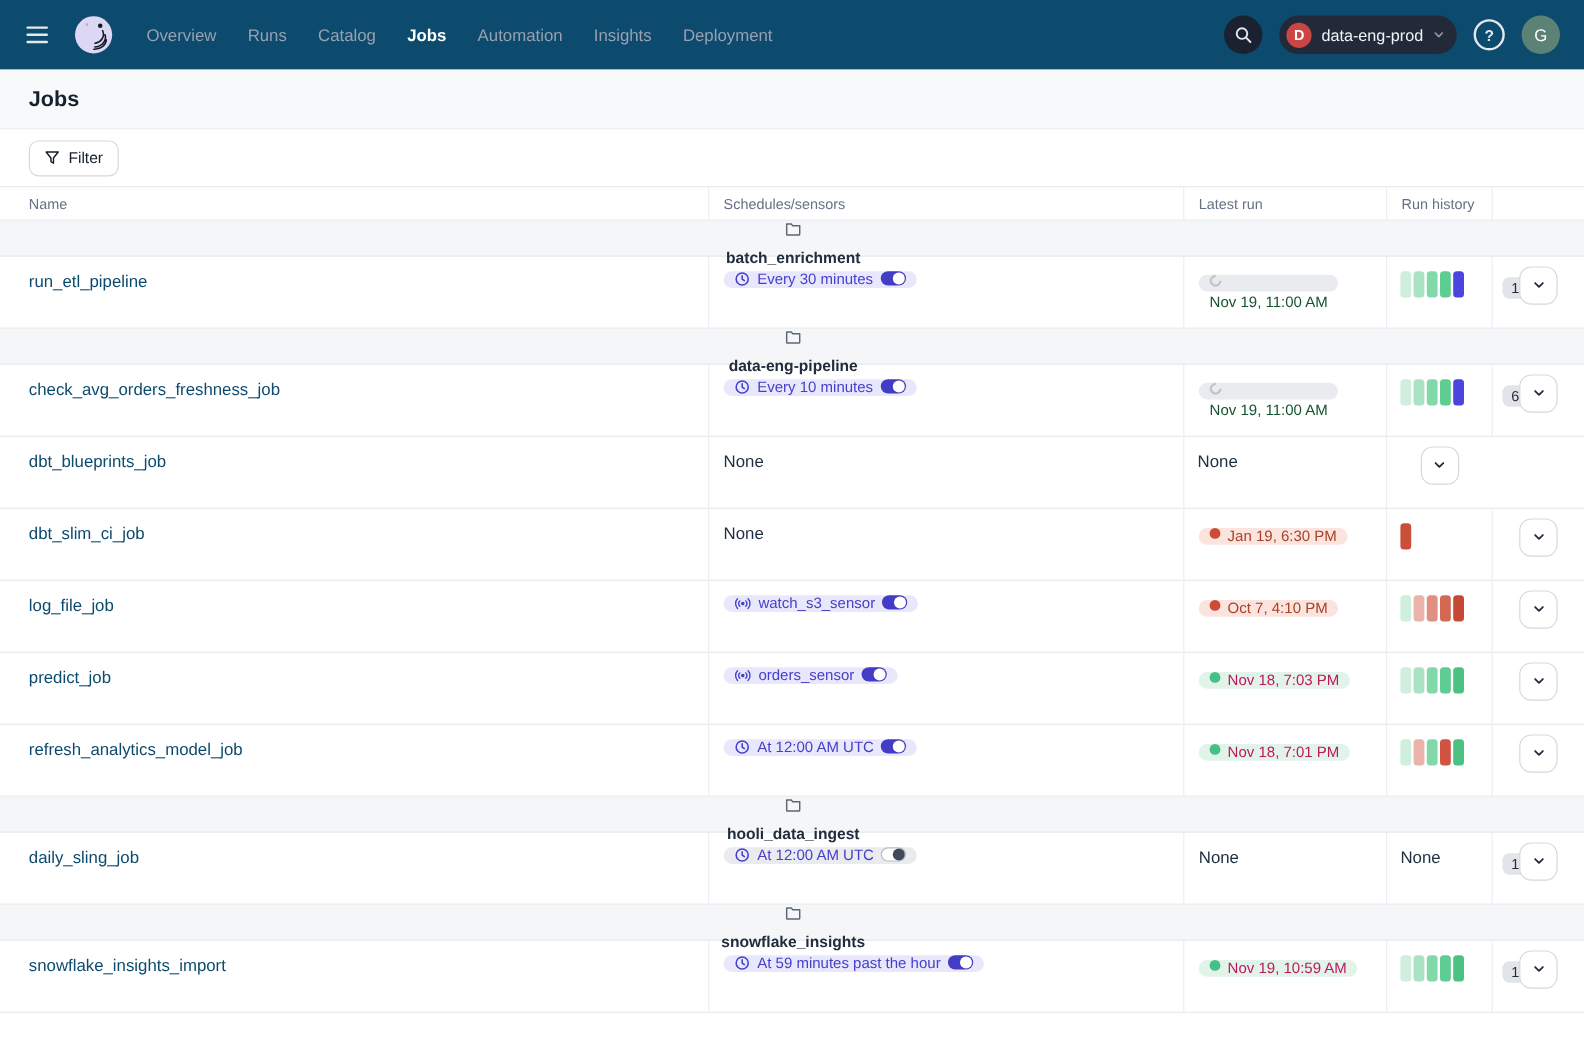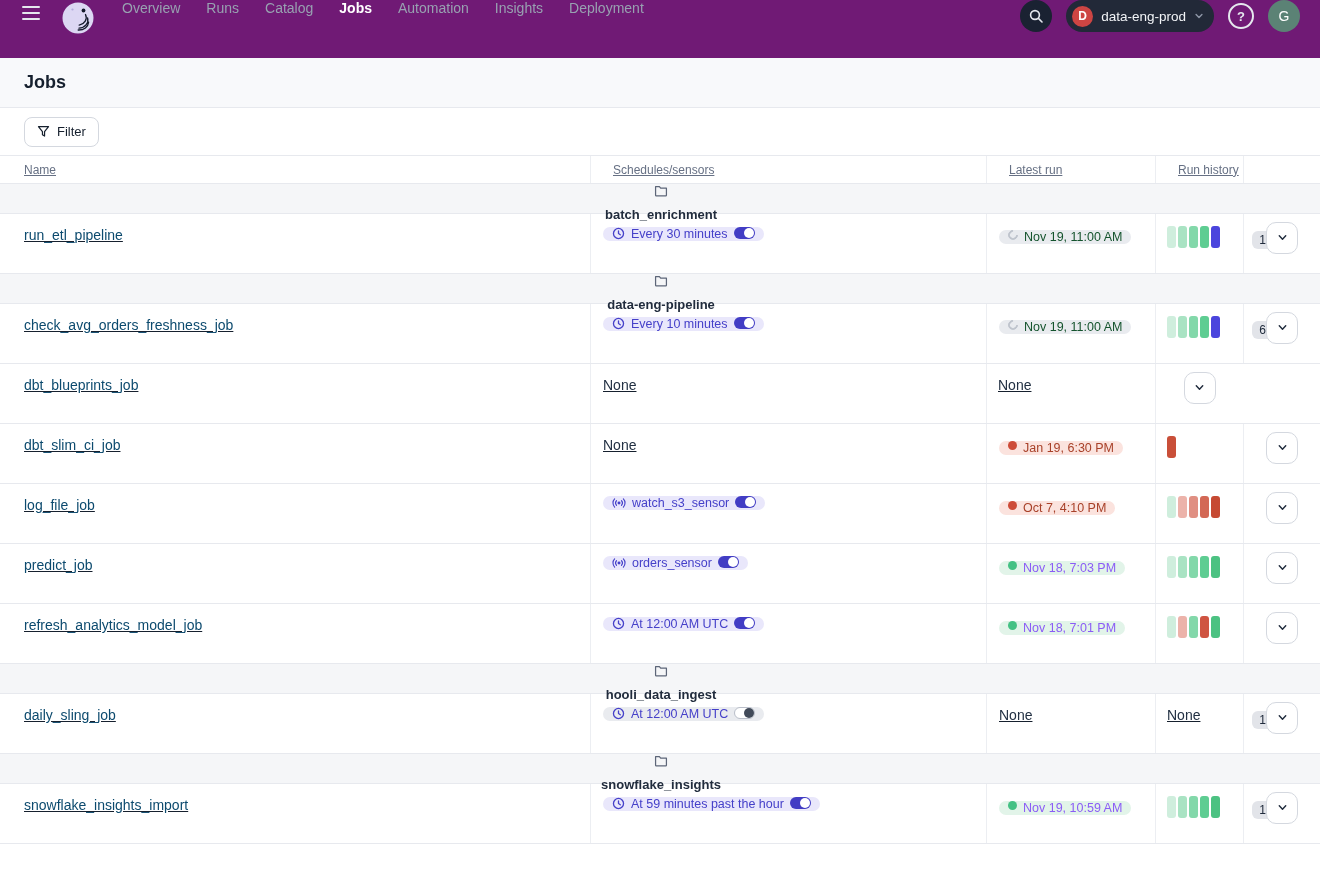--- a/index.html
+++ b/index.html
@@ -12,8 +12,8 @@
   }
   
   .topnav {
-    height:58px; background:#701a75;
-    display:flex; align-items:flex-start;
+    height:58px; background:#0c4a6e;
+    display:flex; align-items:center;
     padding:0 20px 0 16px; gap:14px;
   }
   .menu-btn { background:none; border:none; cursor:pointer; padding:6px; display:flex; flex-direction:column; gap:4px; }

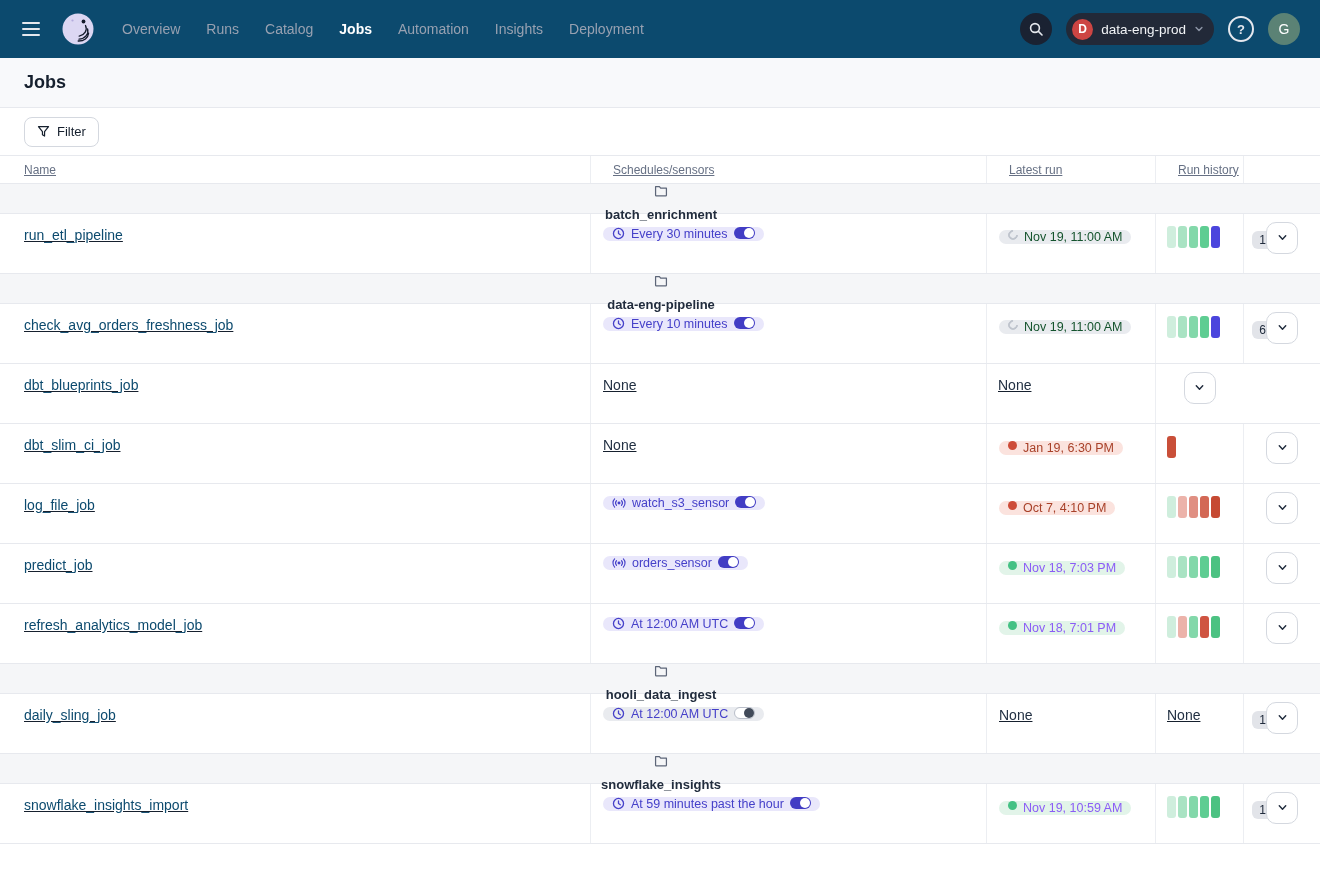--- a/index.html
+++ b/index.html
@@ -37,7 +37,7 @@
   .filter-btn { display:inline-flex; align-items:center; gap:7px; height:30px; padding:0 12px; border:1px solid #d4d8df; border-radius:8px; background:#fff; font-size:13px; color:#16202e; cursor:pointer; font-family:inherit; }
   .filter-btn svg { color:#16202e; }
   
-  .thead, .job-row { display:grid; grid-template-columns:590px 396px 169px 88px 77px;text-decoration:underline; }
+  .thead, .job-row { display:grid; grid-template-columns:590px 396px 169px 88px 77px; }
   .thead { height:28px; align-items:center; border-bottom:1px solid #e7e9ee; font-size:12px; color:#667084; }
   .thead > div { padding-left:22px; height:100%; display:flex; align-items:center; }
   .thead > div:first-child { padding-left:24px; }

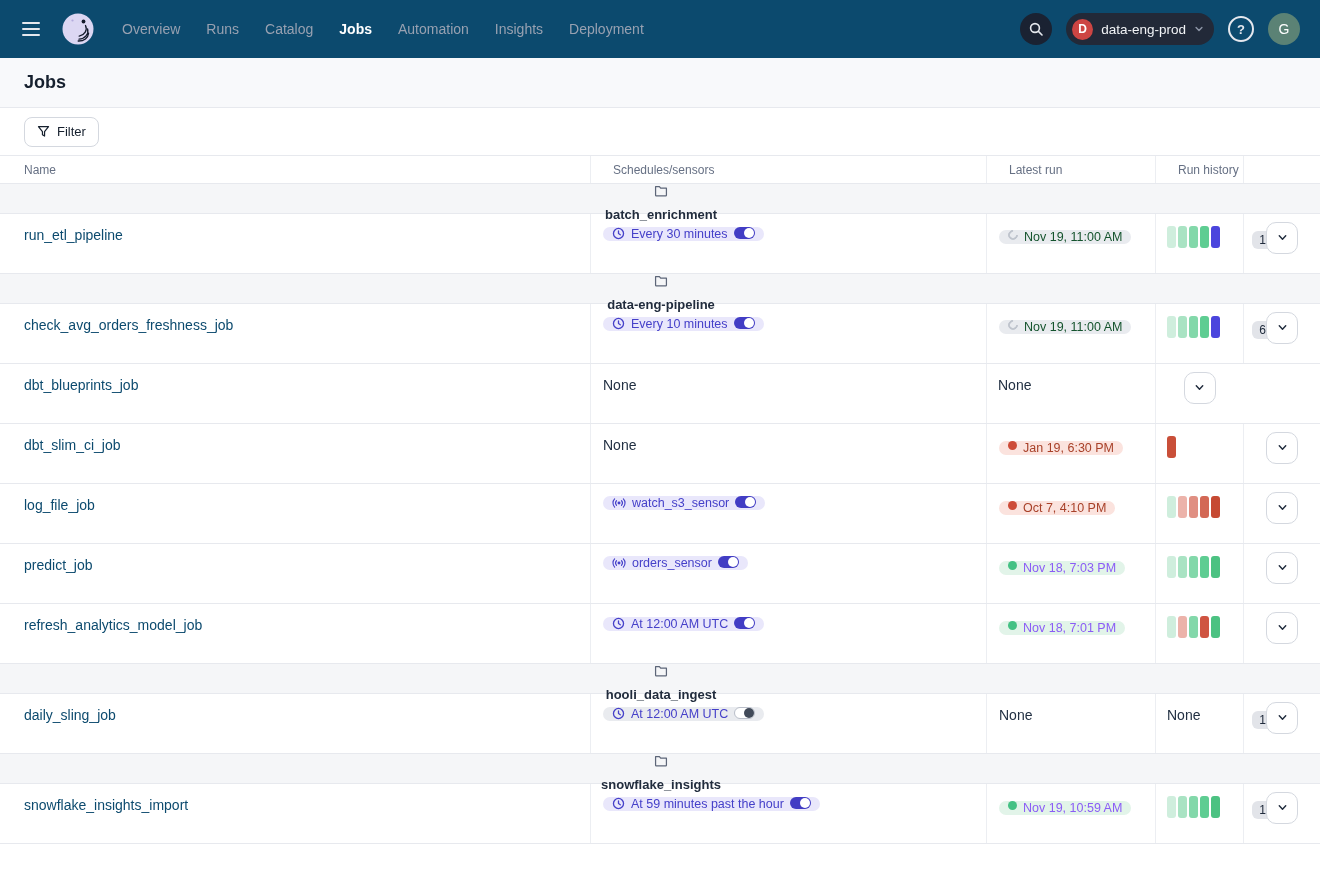--- a/index.html
+++ b/index.html
@@ -39,7 +39,7 @@
   
   .thead, .job-row { display:grid; grid-template-columns:590px 396px 169px 88px 77px; }
   .thead { height:28px; align-items:center; border-bottom:1px solid #e7e9ee; font-size:12px; color:#667084; }
-  .thead > div { padding-left:22px; height:100%; display:flex; align-items:center; }
+  .thead > div { padding-left:12px; height:100%; display:flex; align-items:center; }
   .thead > div:first-child { padding-left:24px; }
   .thead > div + div { border-left:1px solid #eceef2; }
   .group-row { height:30px; background:#f5f6f8; border-bottom:1px solid #e7e9ee; display:flex; align-items:center; padding:0 22px 0 24px; gap:9px; cursor:pointer;flex-direction:column; }

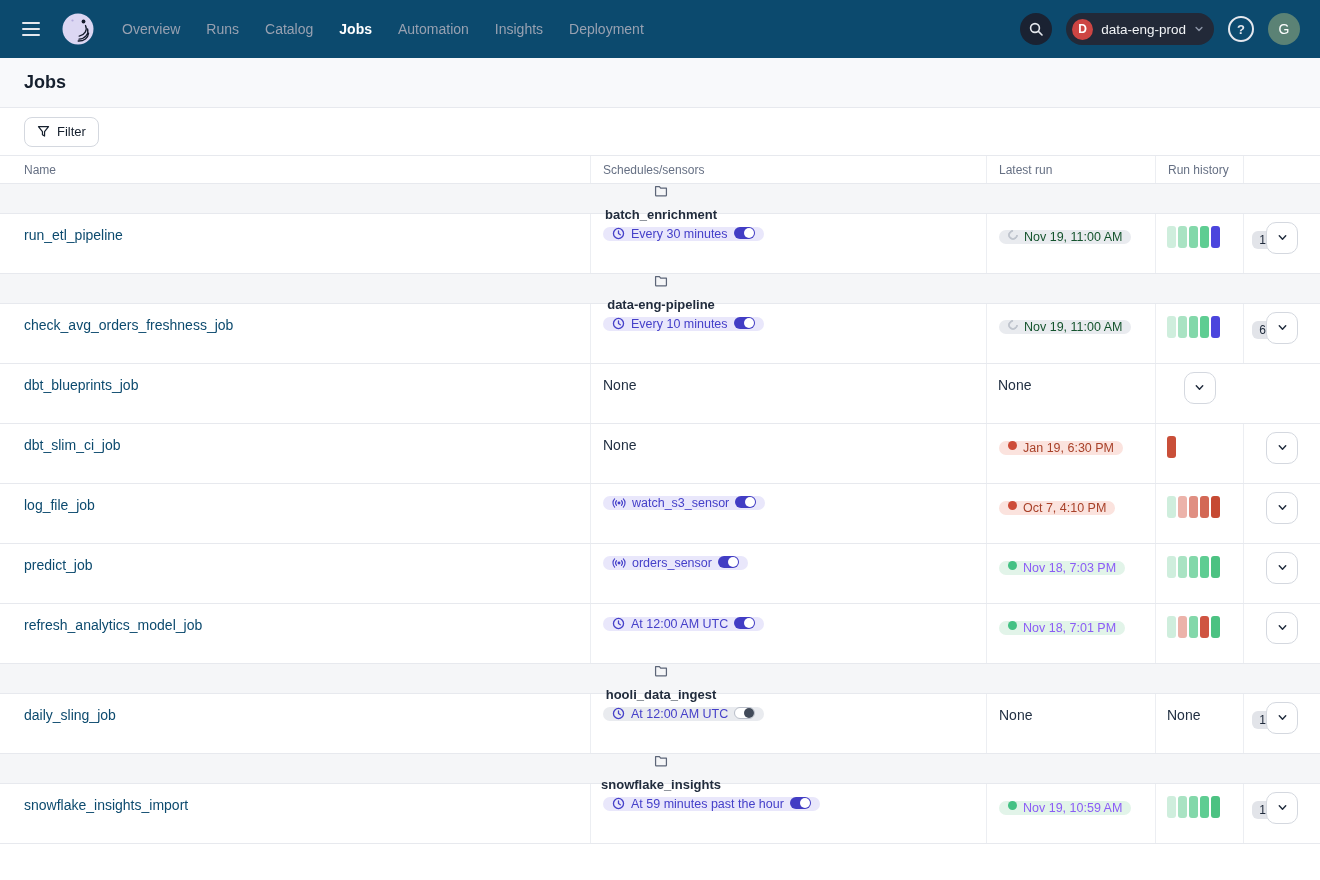--- a/index.html
+++ b/index.html
@@ -60,7 +60,7 @@
   .chip { display:inline-flex; align-items:flex-start; gap:6px; height:14px; padding:0 9px; border-radius:8px; font-size:12.5px; cursor:pointer; white-space:nowrap; }
   .chip-purple { background:#e9e7fb; color:#4540c9; }
   .chip-gray-sched { background:#e9ebef; color:#4540c9; }
-  .chip-gray { background:#e9ebef; color:#14532d; }
+  .chip-gray { background:#e9ebef; color:#14532d;flex-direction:column; }
   .chip-red { background:#fbe3de; color:#a84129; }
   .chip-green { background:#e2f4e9; color:#8b5cf6; }
   .chip .ic { display:flex; }

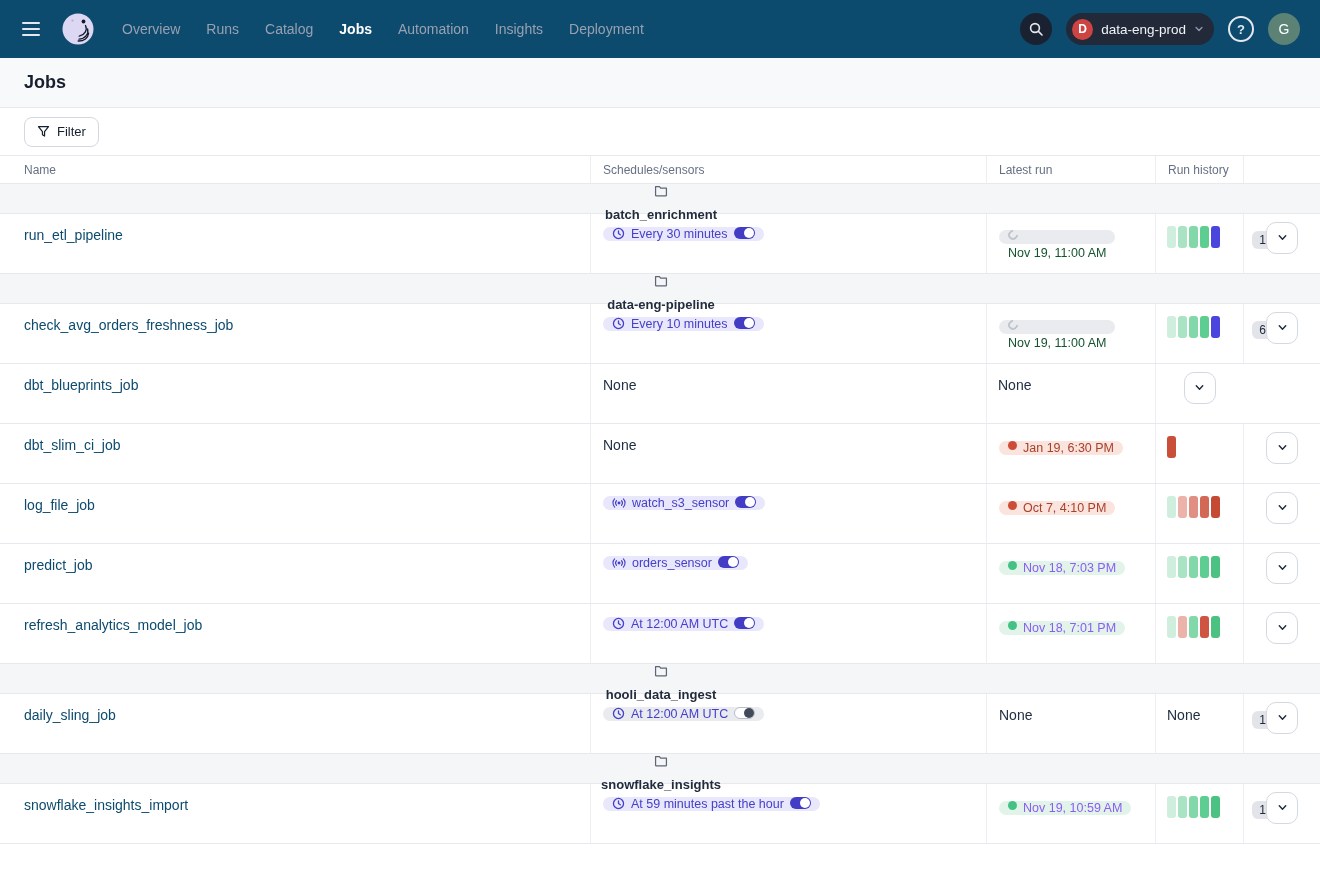--- a/index.html
+++ b/index.html
@@ -62,7 +62,7 @@
   .chip-gray-sched { background:#e9ebef; color:#4540c9; }
   .chip-gray { background:#e9ebef; color:#14532d;flex-direction:column; }
   .chip-red { background:#fbe3de; color:#a84129; }
-  .chip-green { background:#e2f4e9; color:#8b5cf6; }
+  .chip-green { background:#e2f4e9; color:#be185d; }
   .chip .ic { display:flex; }
   .dot { width:9px; height:9px; border-radius:50%; flex:none; }
   .spinner { width:10px; height:10px; border:2px solid #bfc4cd; border-top-color:transparent; border-radius:50%; transform:rotate(45deg); flex:none; }

